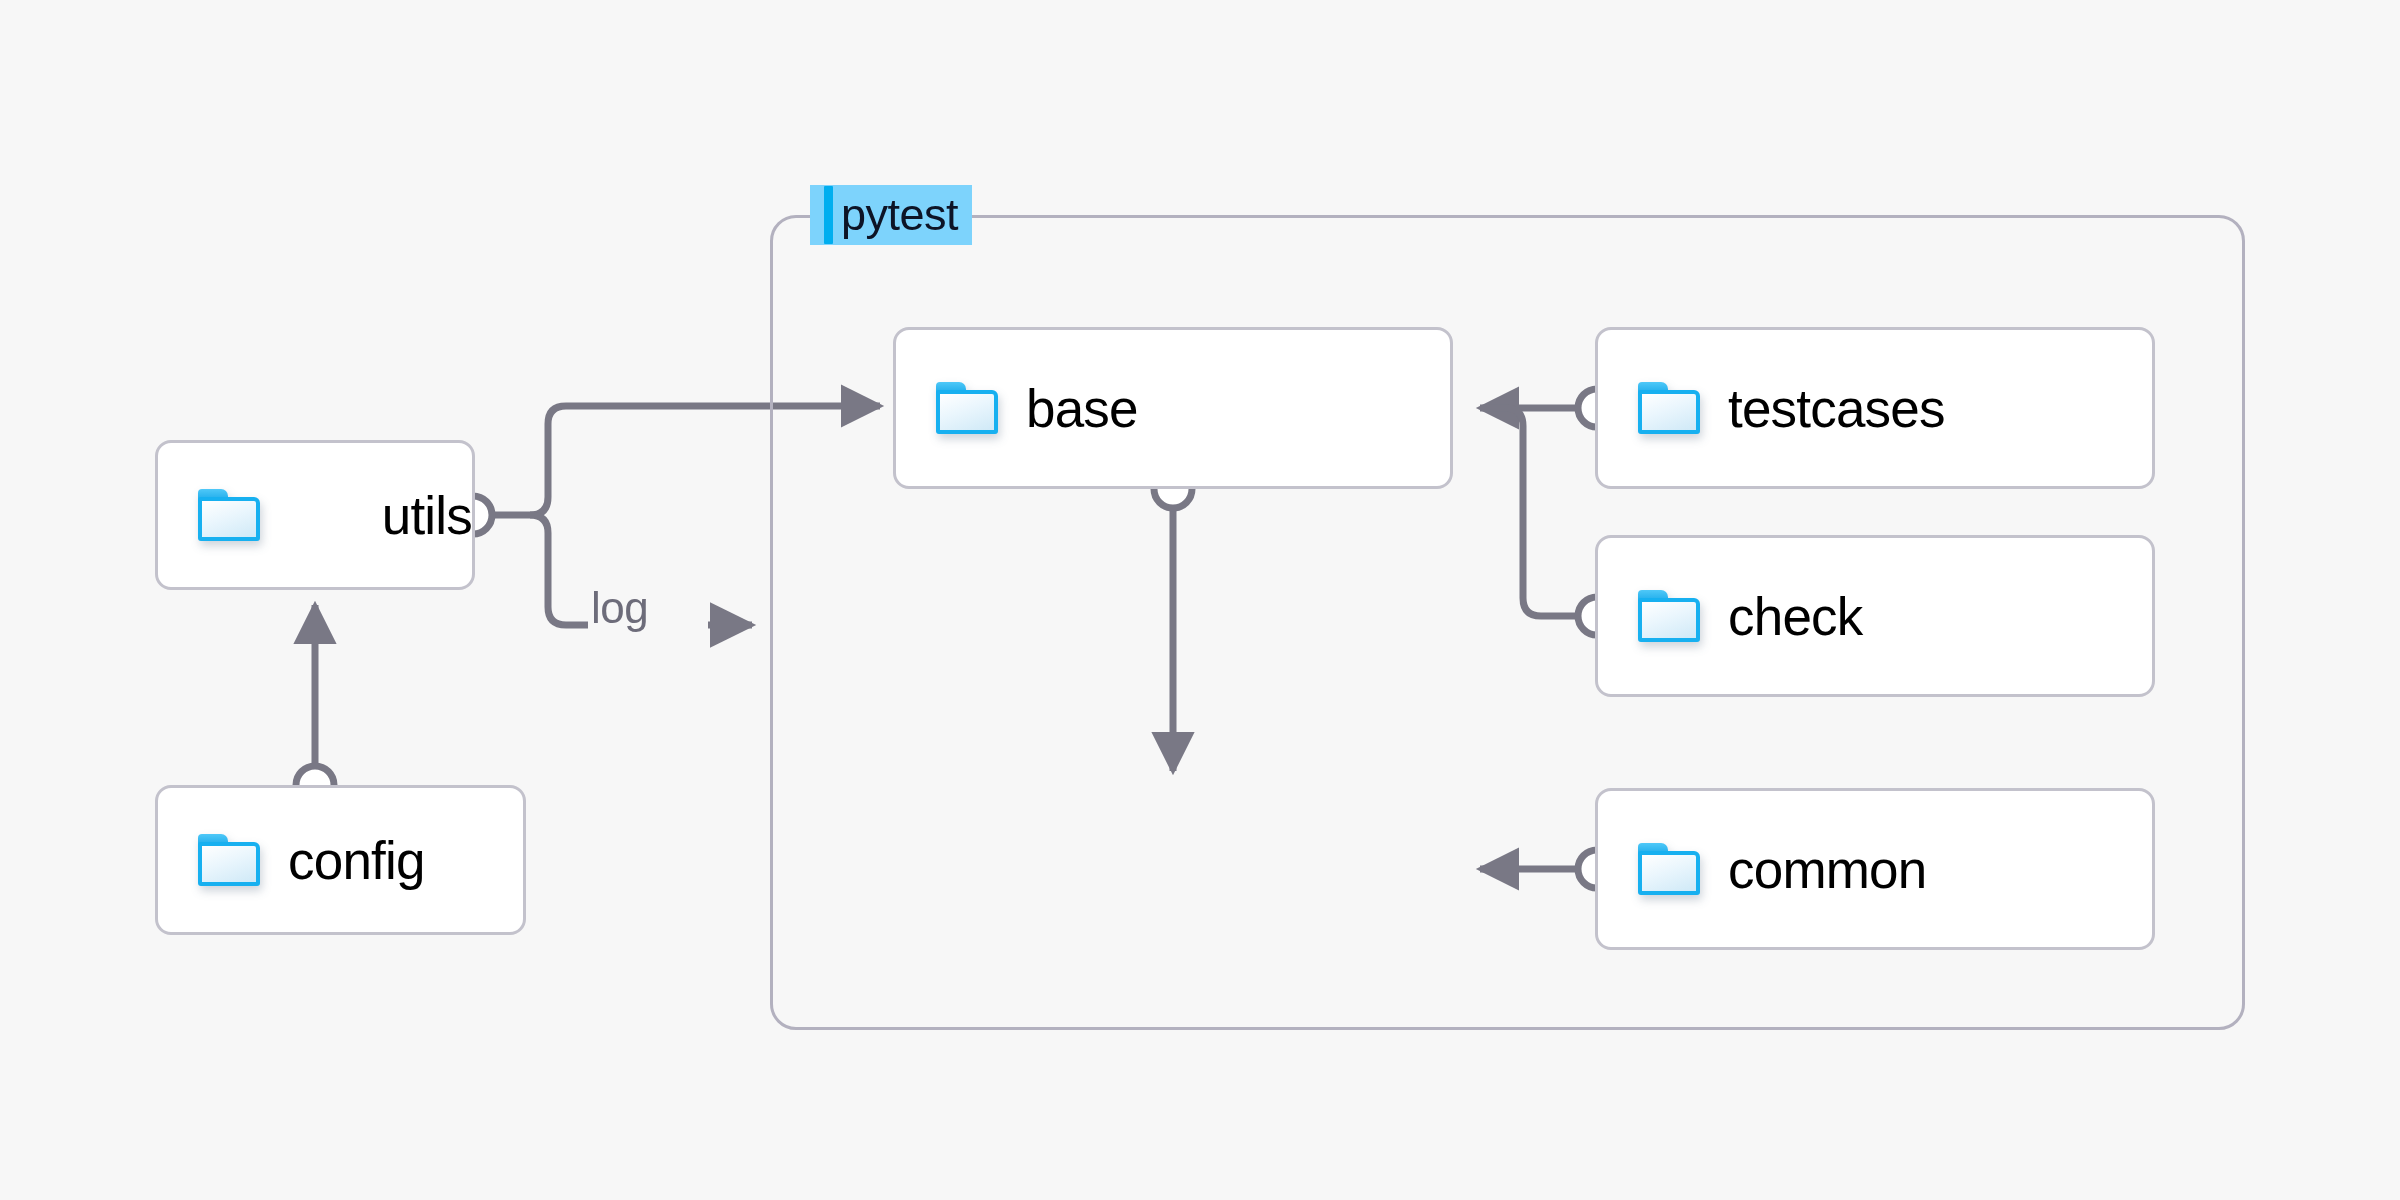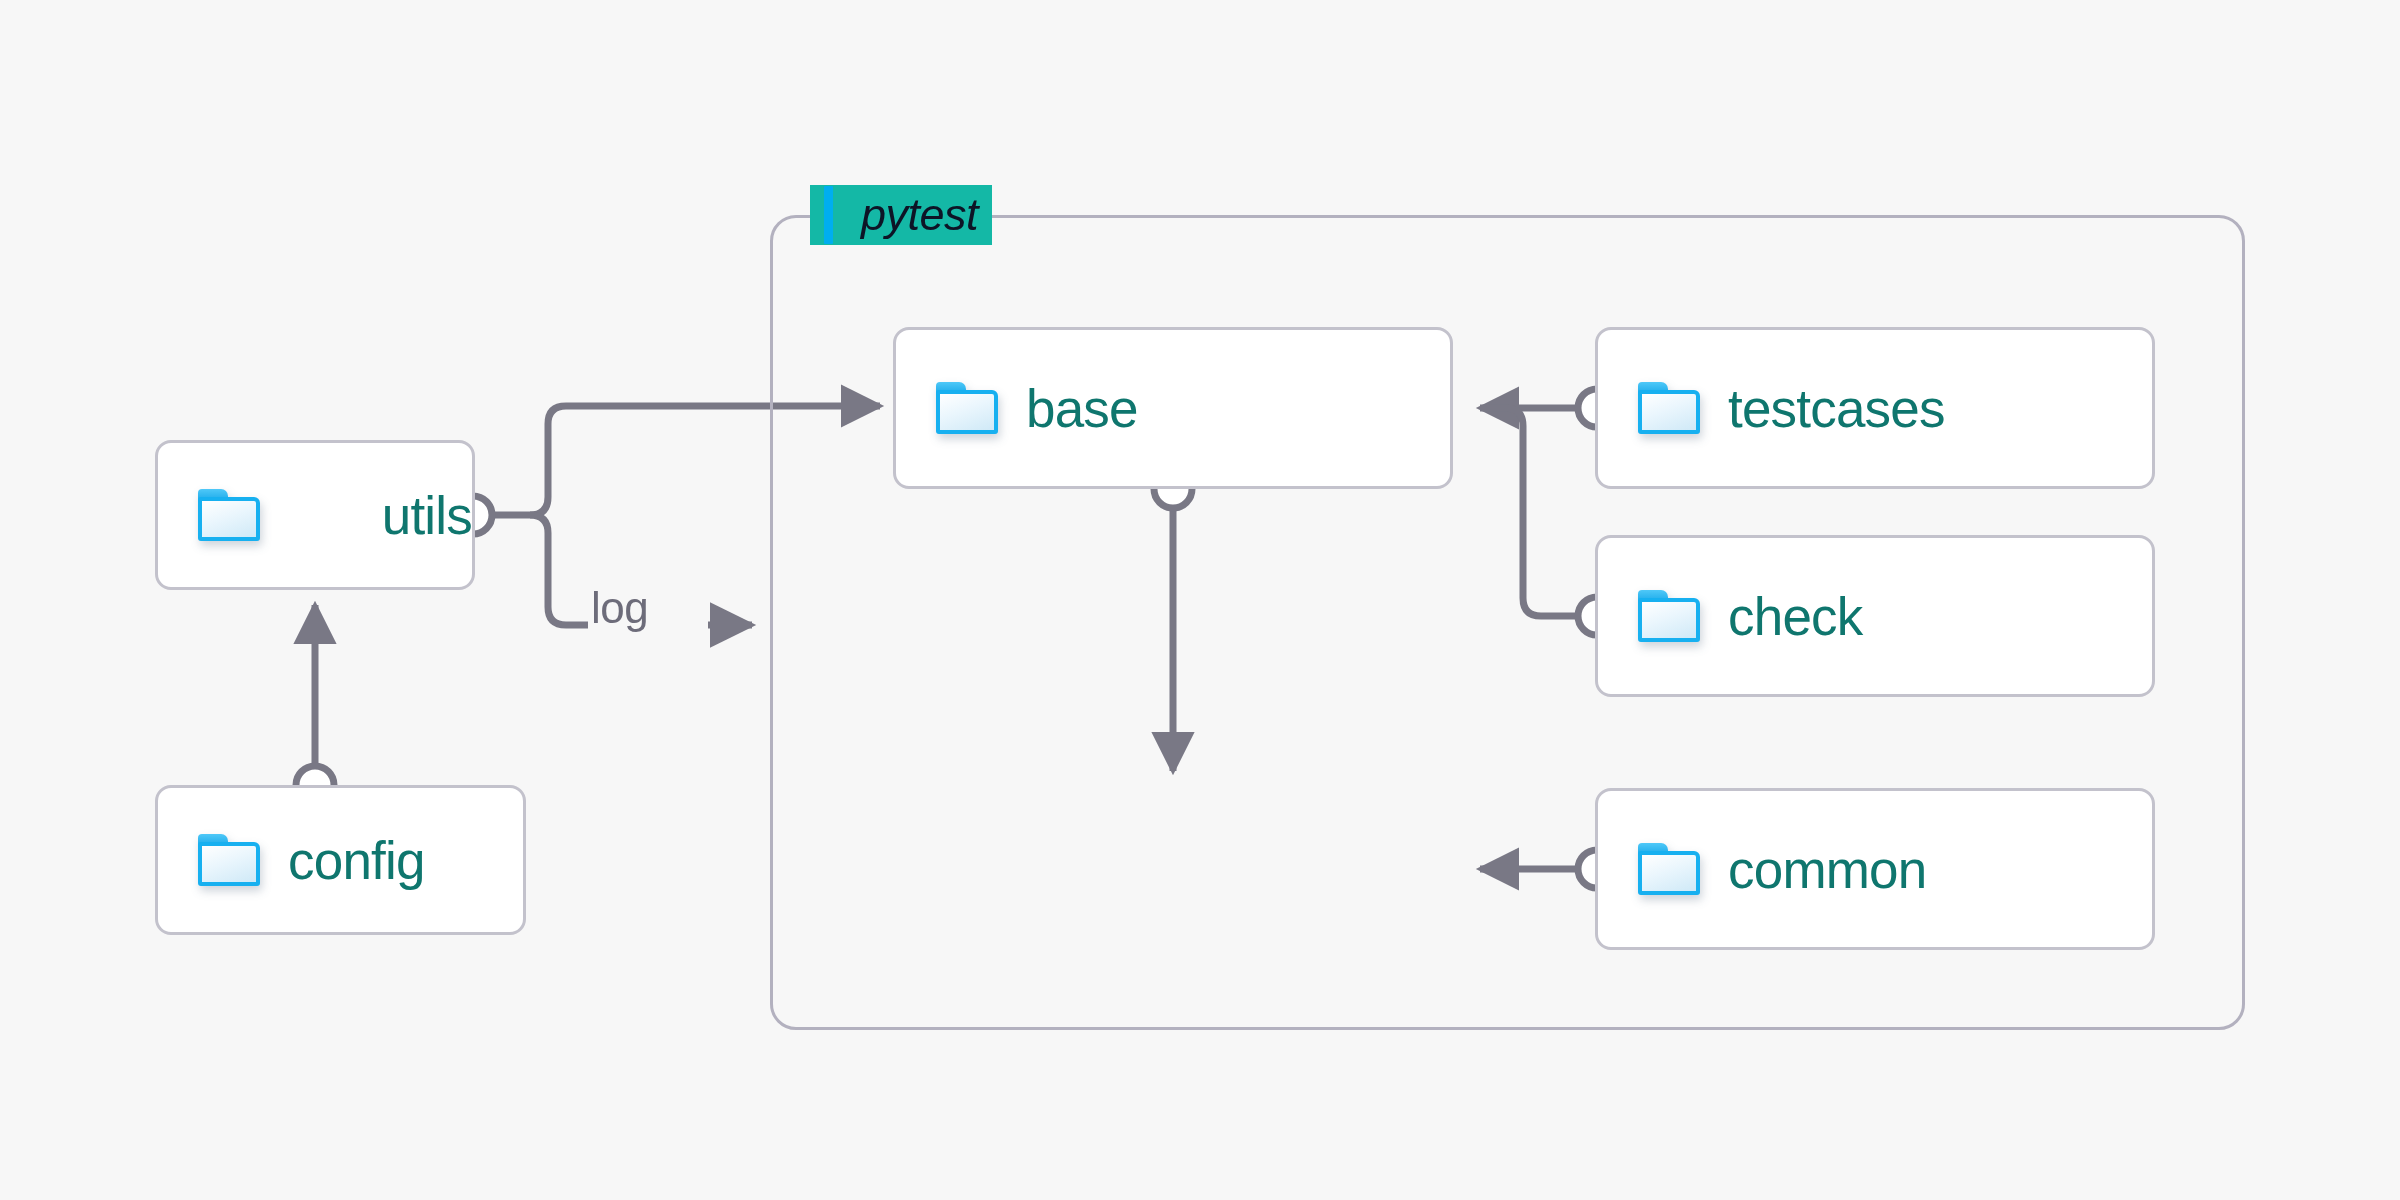--- a/index.html
+++ b/index.html
@@ -40,11 +40,10 @@
     position: absolute;
     display: flex;
     align-items: center;
-    gap: 28px;
-    background: #14b8a6;
+    gap: 8px;
+    background: #7dd3fc;
     padding: 0 14px;
     height: 60px;
-    font-style: italic;
   }
   .group-label .accent-bar {
     width: 9px;

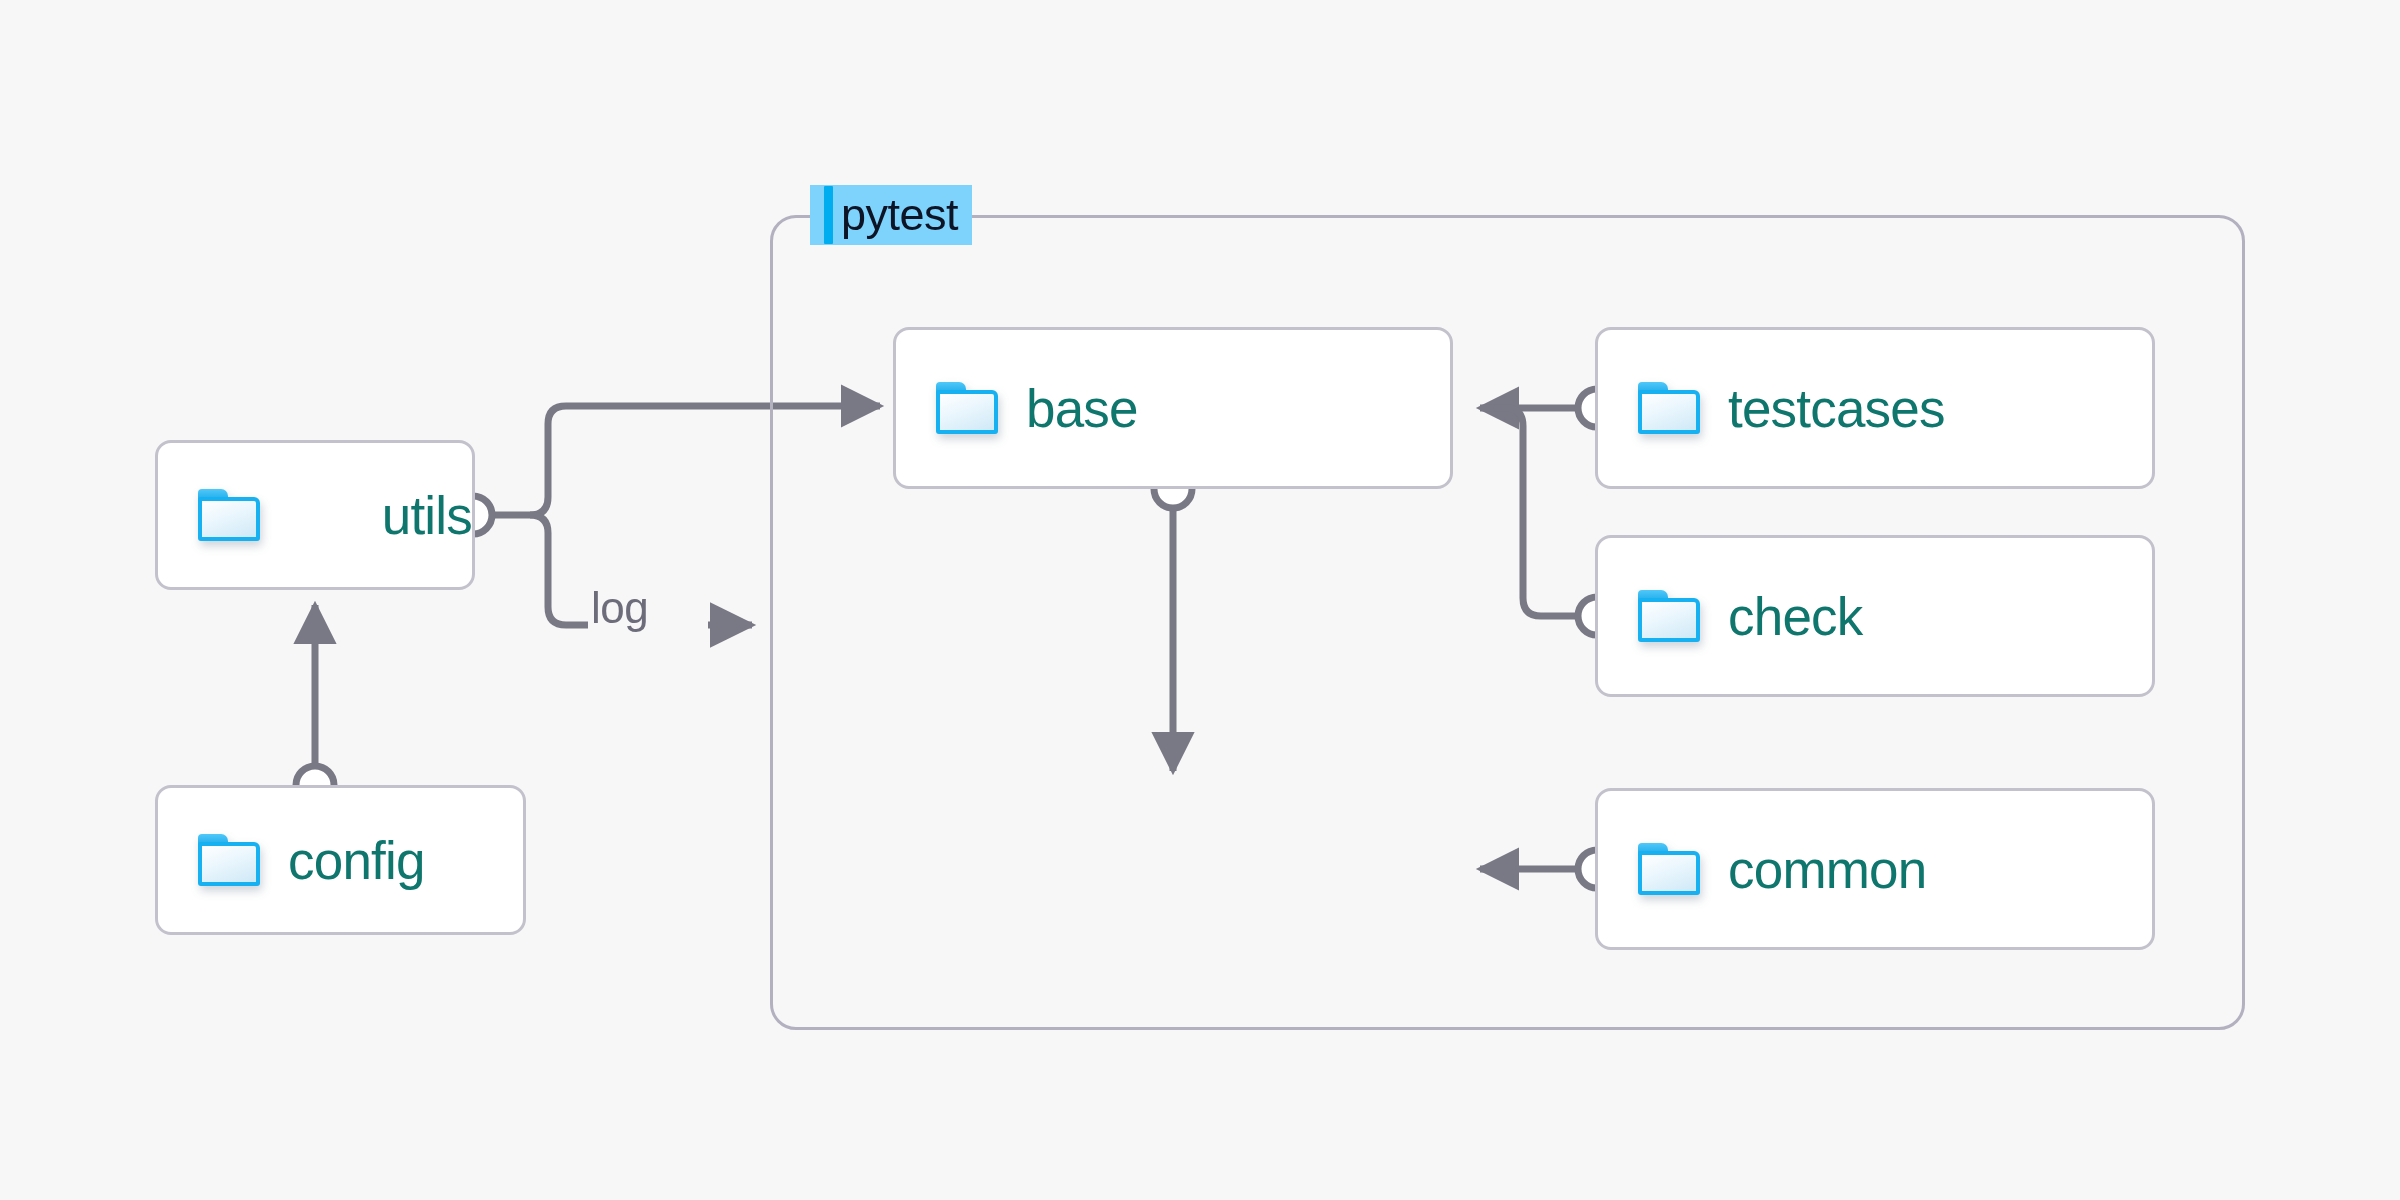--- a/index.html
+++ b/index.html
@@ -72,7 +72,7 @@
   }
   .node-label {
     font-size: 53px;
-    color: #0f766e;
+    color: #000000;
     letter-spacing: -0.8px;
     white-space: nowrap;
   }

